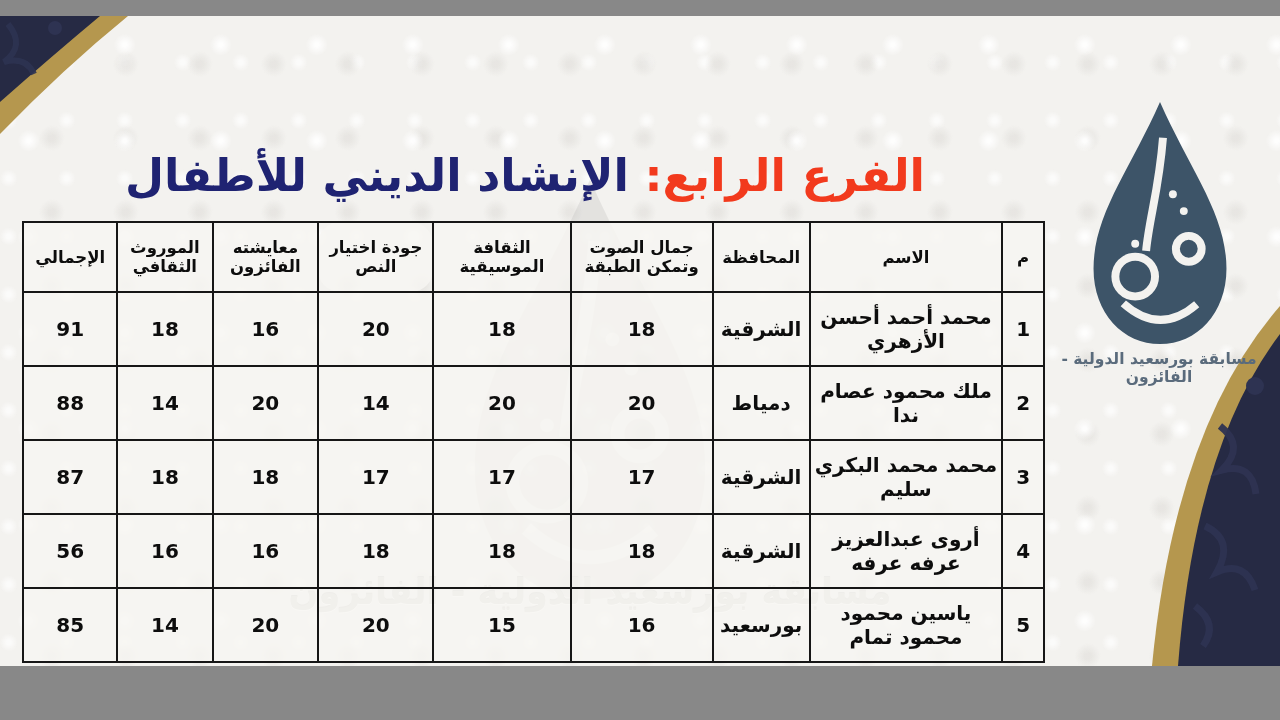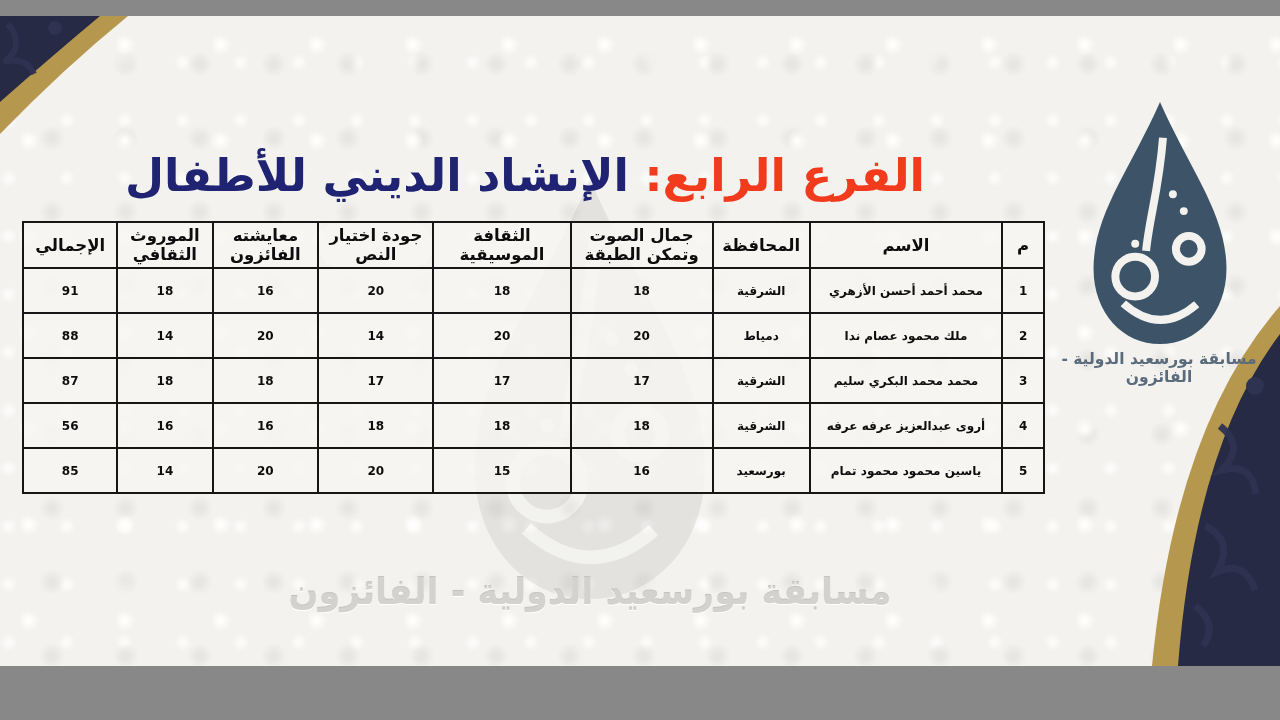--- a/index.html
+++ b/index.html
@@ -57,7 +57,7 @@
     background:rgba(246,245,242,0.83);
     text-align:center;vertical-align:middle;
     font-weight:bold;color:#0d0d0d;
-    padding:0 3px;
+    padding:12px 3px;
     overflow:hidden;
   }
   .results th{height:44px;font-size:16.5px;}

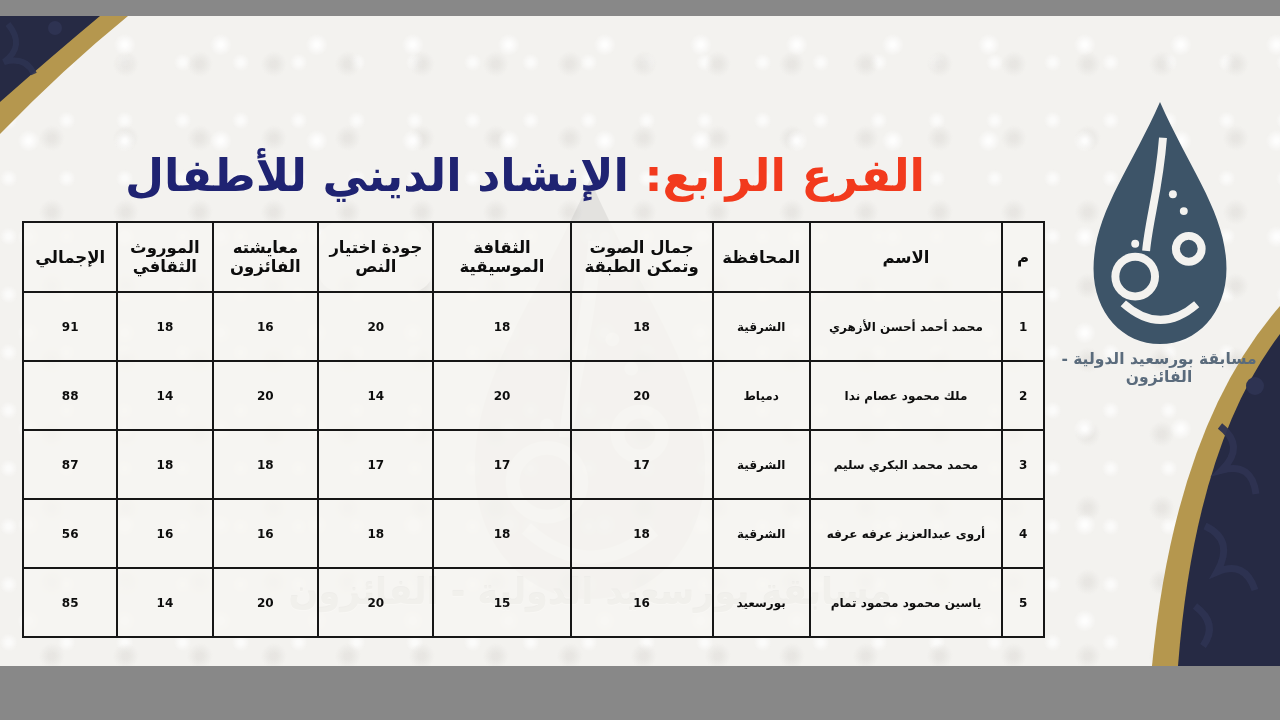--- a/index.html
+++ b/index.html
@@ -61,7 +61,7 @@
     overflow:hidden;
   }
   .results th{height:44px;font-size:16.5px;}
-  .results td{height:43px;font-size:12px;}
+  .results td{height:43px;font-size:20px;}
   
   .results th:nth-child(1){width:3.6%;}
   .results th:nth-child(2){width:19.4%;}

